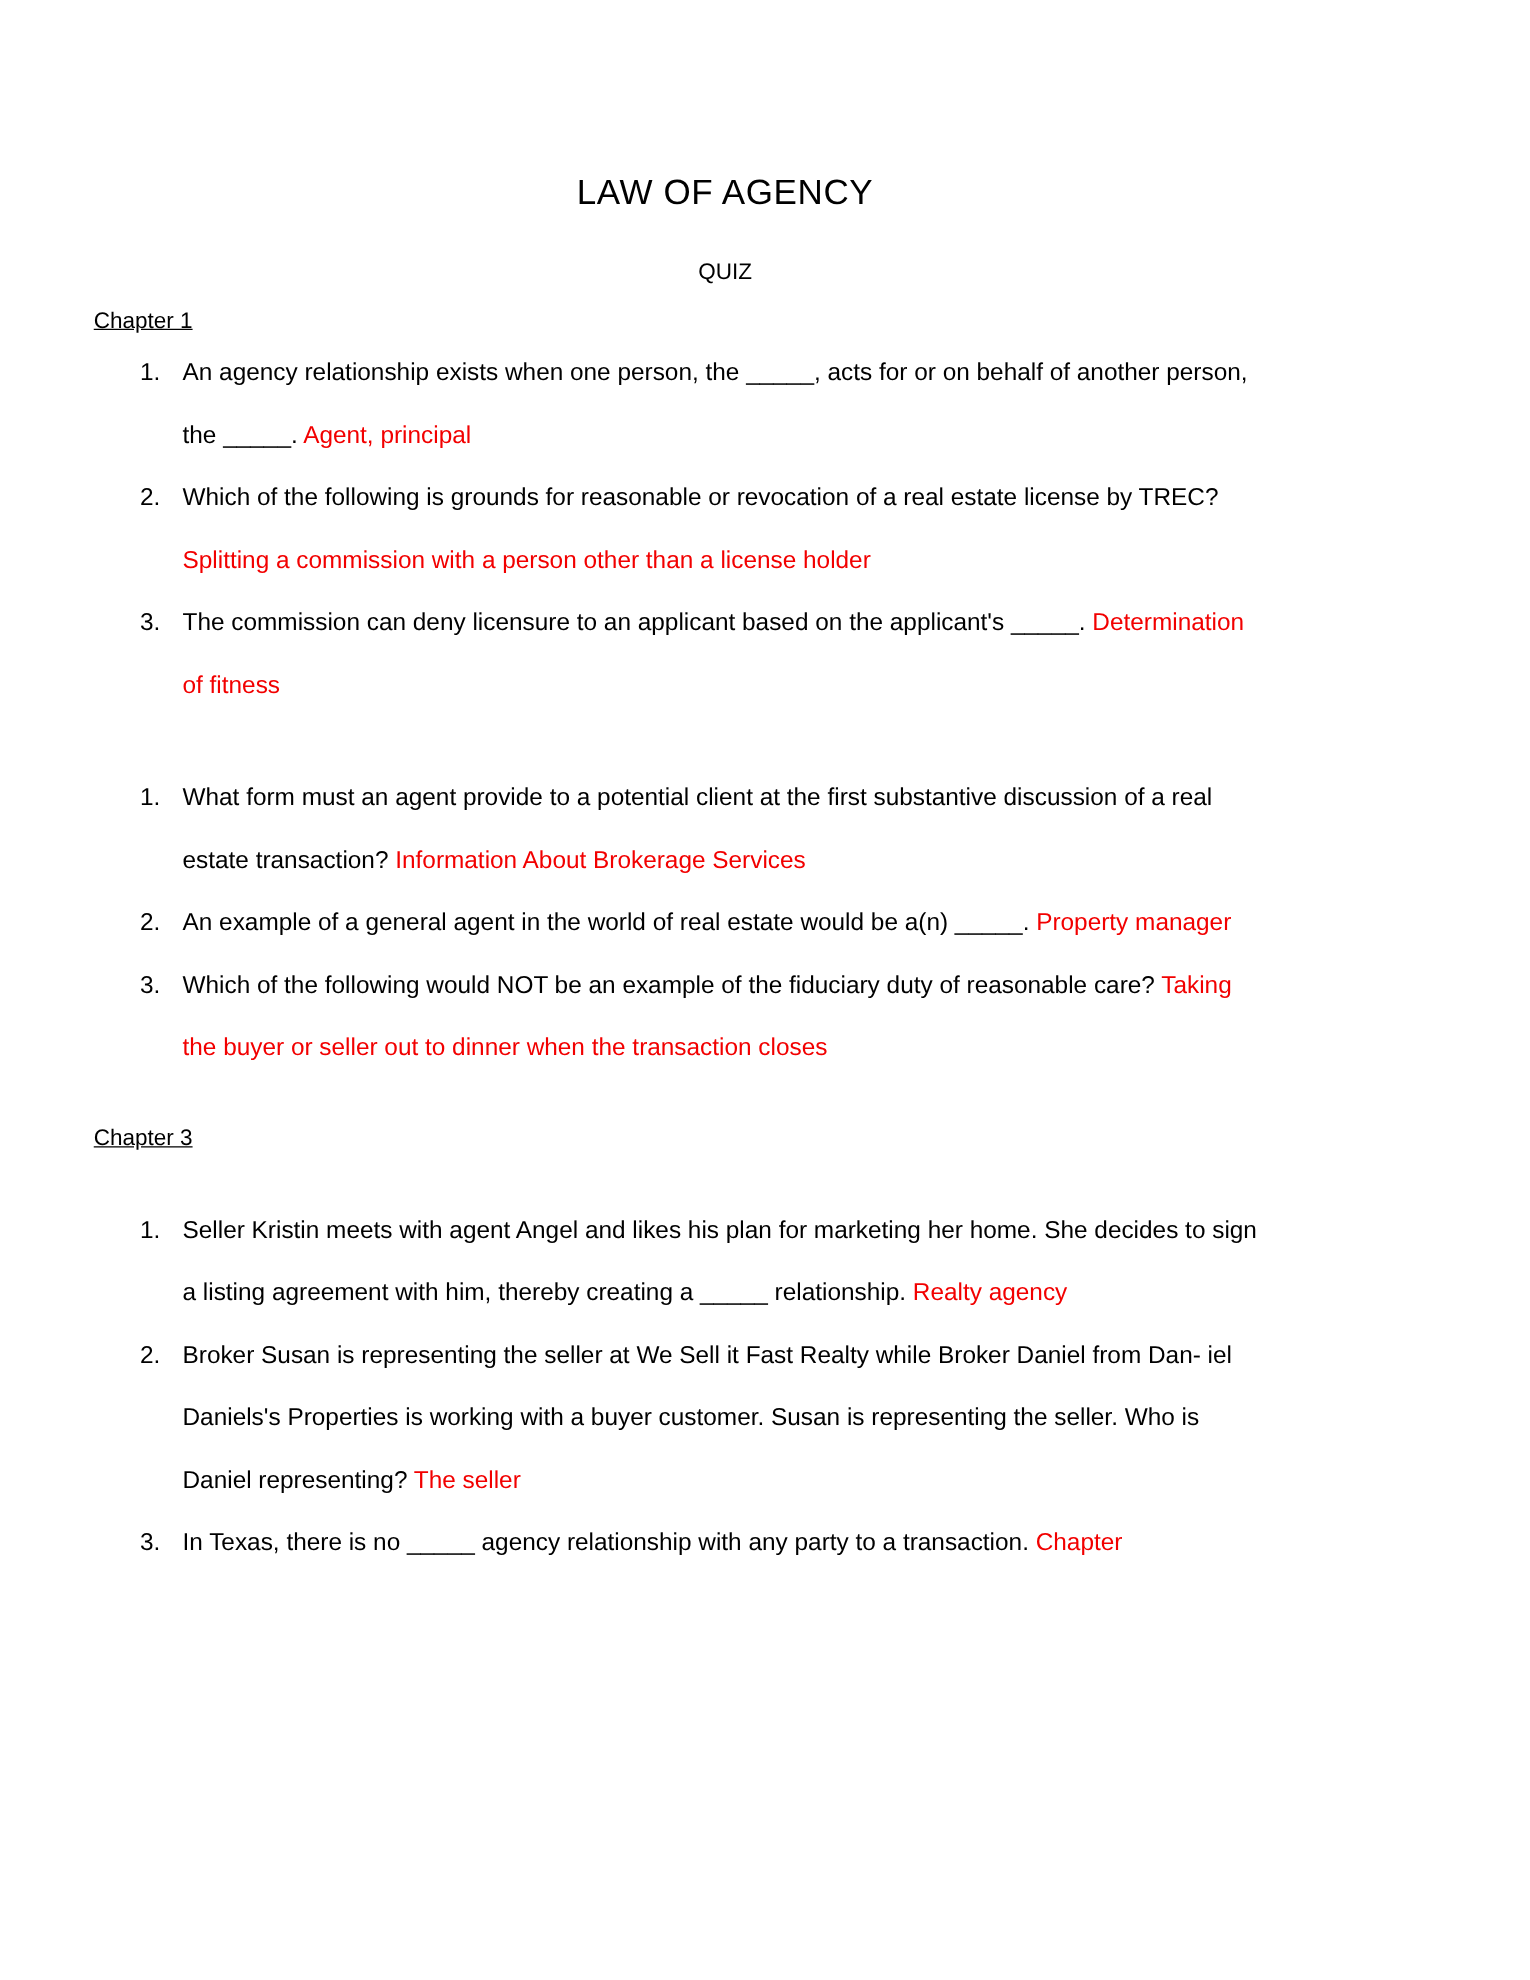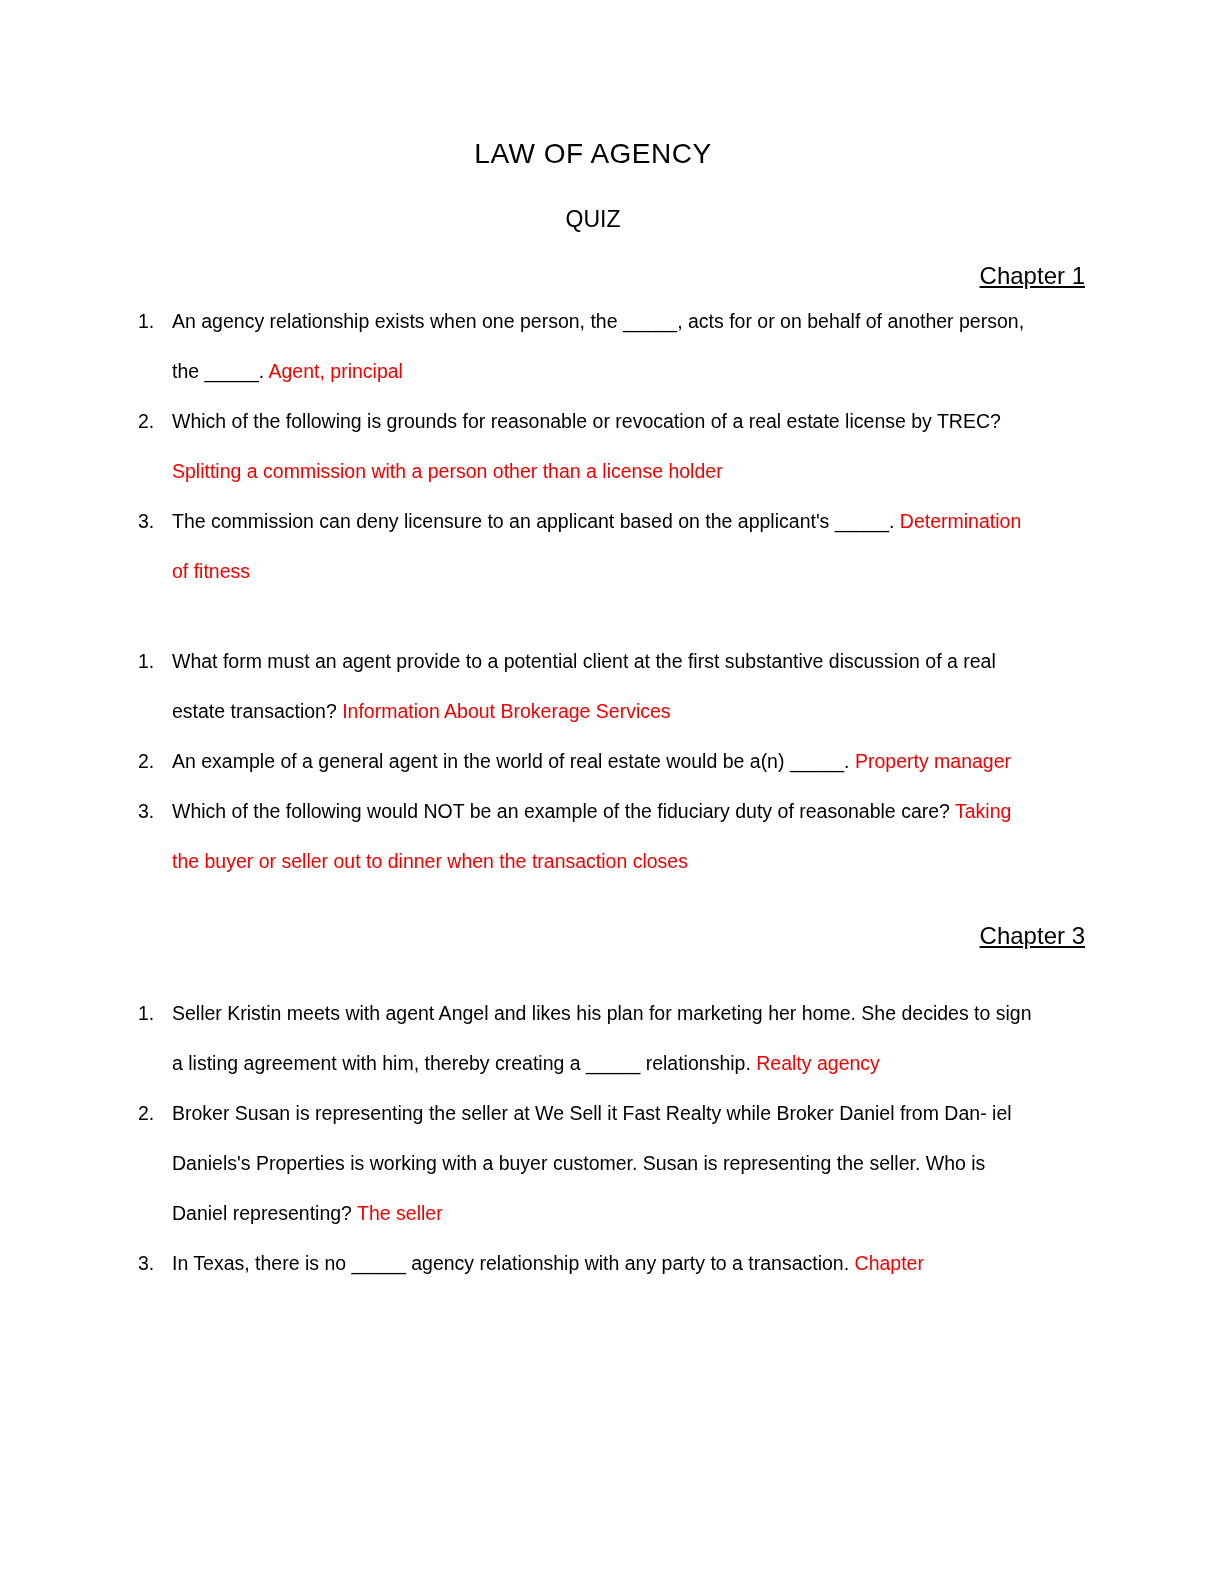--- a/index.html
+++ b/index.html
@@ -12,7 +12,7 @@
     height: 1584px;
     background: #ffffff;
     box-sizing: border-box;
-    padding: 140px 139px 0 101px;
+    padding: 140px 139px 0 75px;
     font-family: "Liberation Sans", "DejaVu Sans", sans-serif;
     color: #000000;
     overflow: hidden;

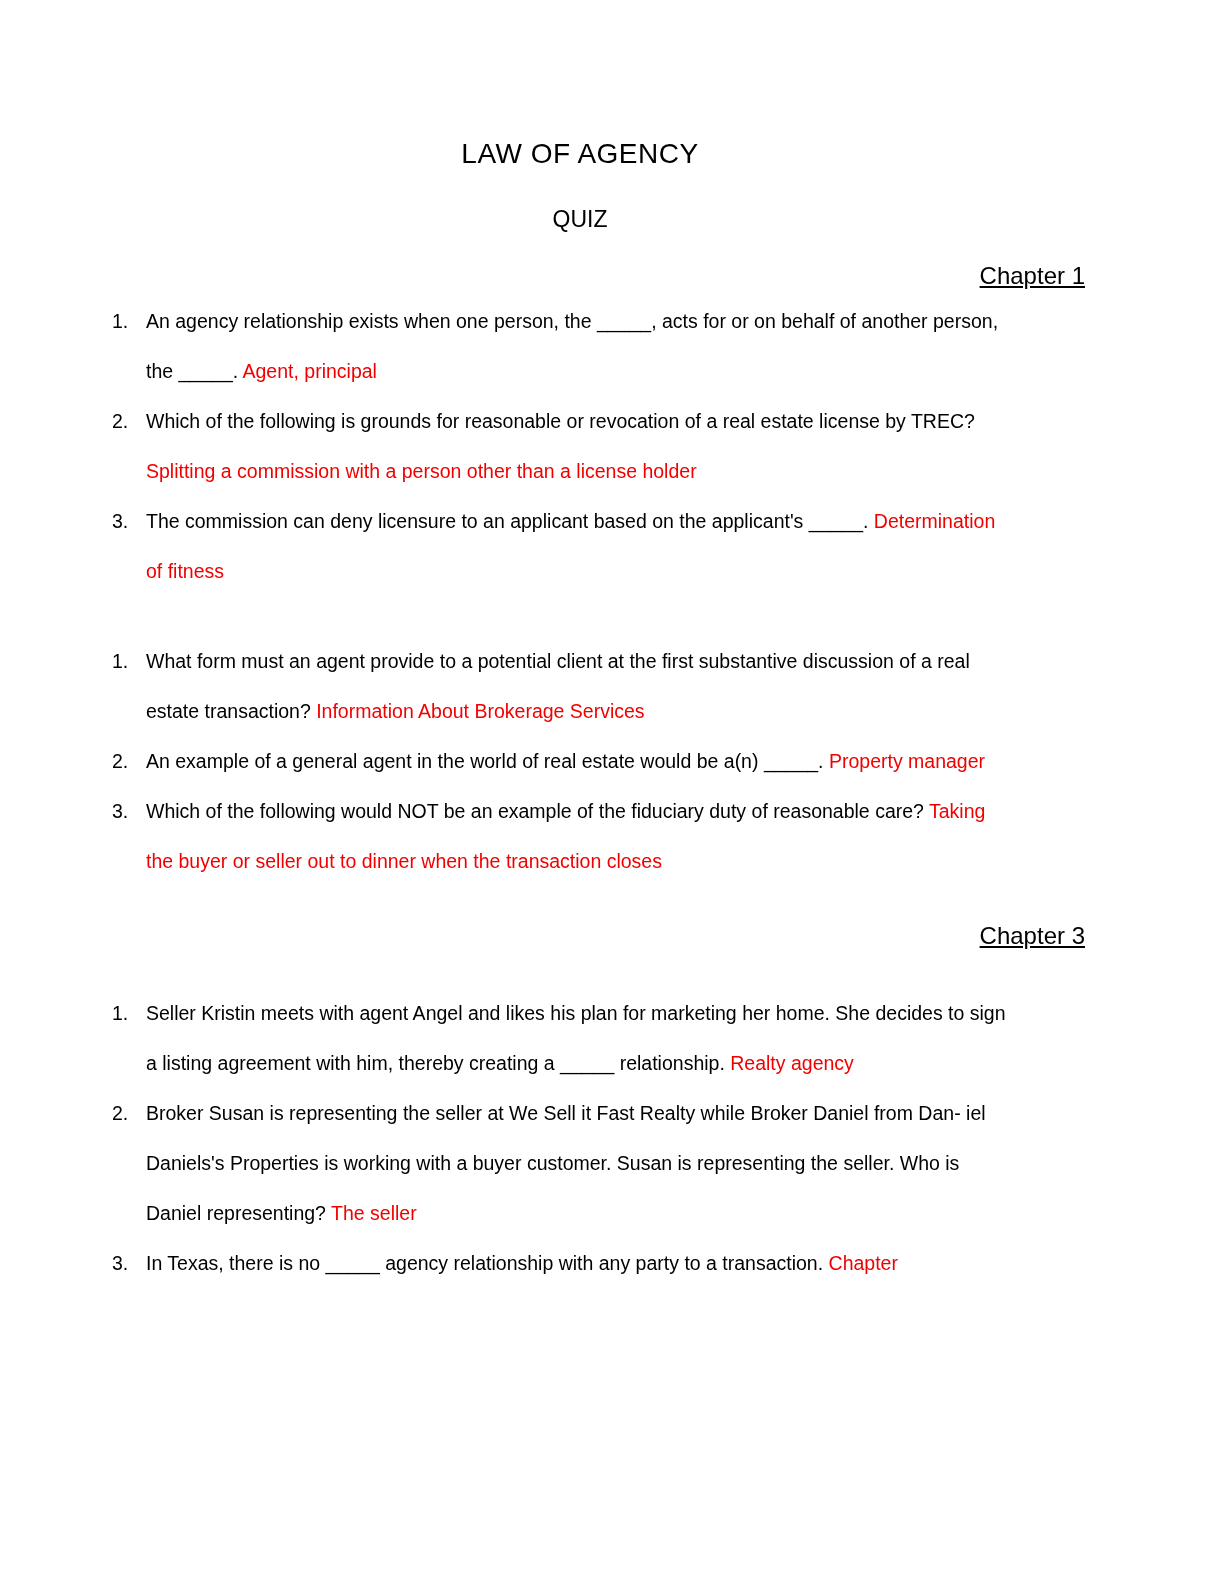--- a/index.html
+++ b/index.html
@@ -27,7 +27,7 @@
   }
   .doc-subtitle {
     margin: 40px 0 0 0;
-    font-size: 23px;
+    font-size: 18px;
     font-weight: 400;
     text-align: center;
     line-height: 1;

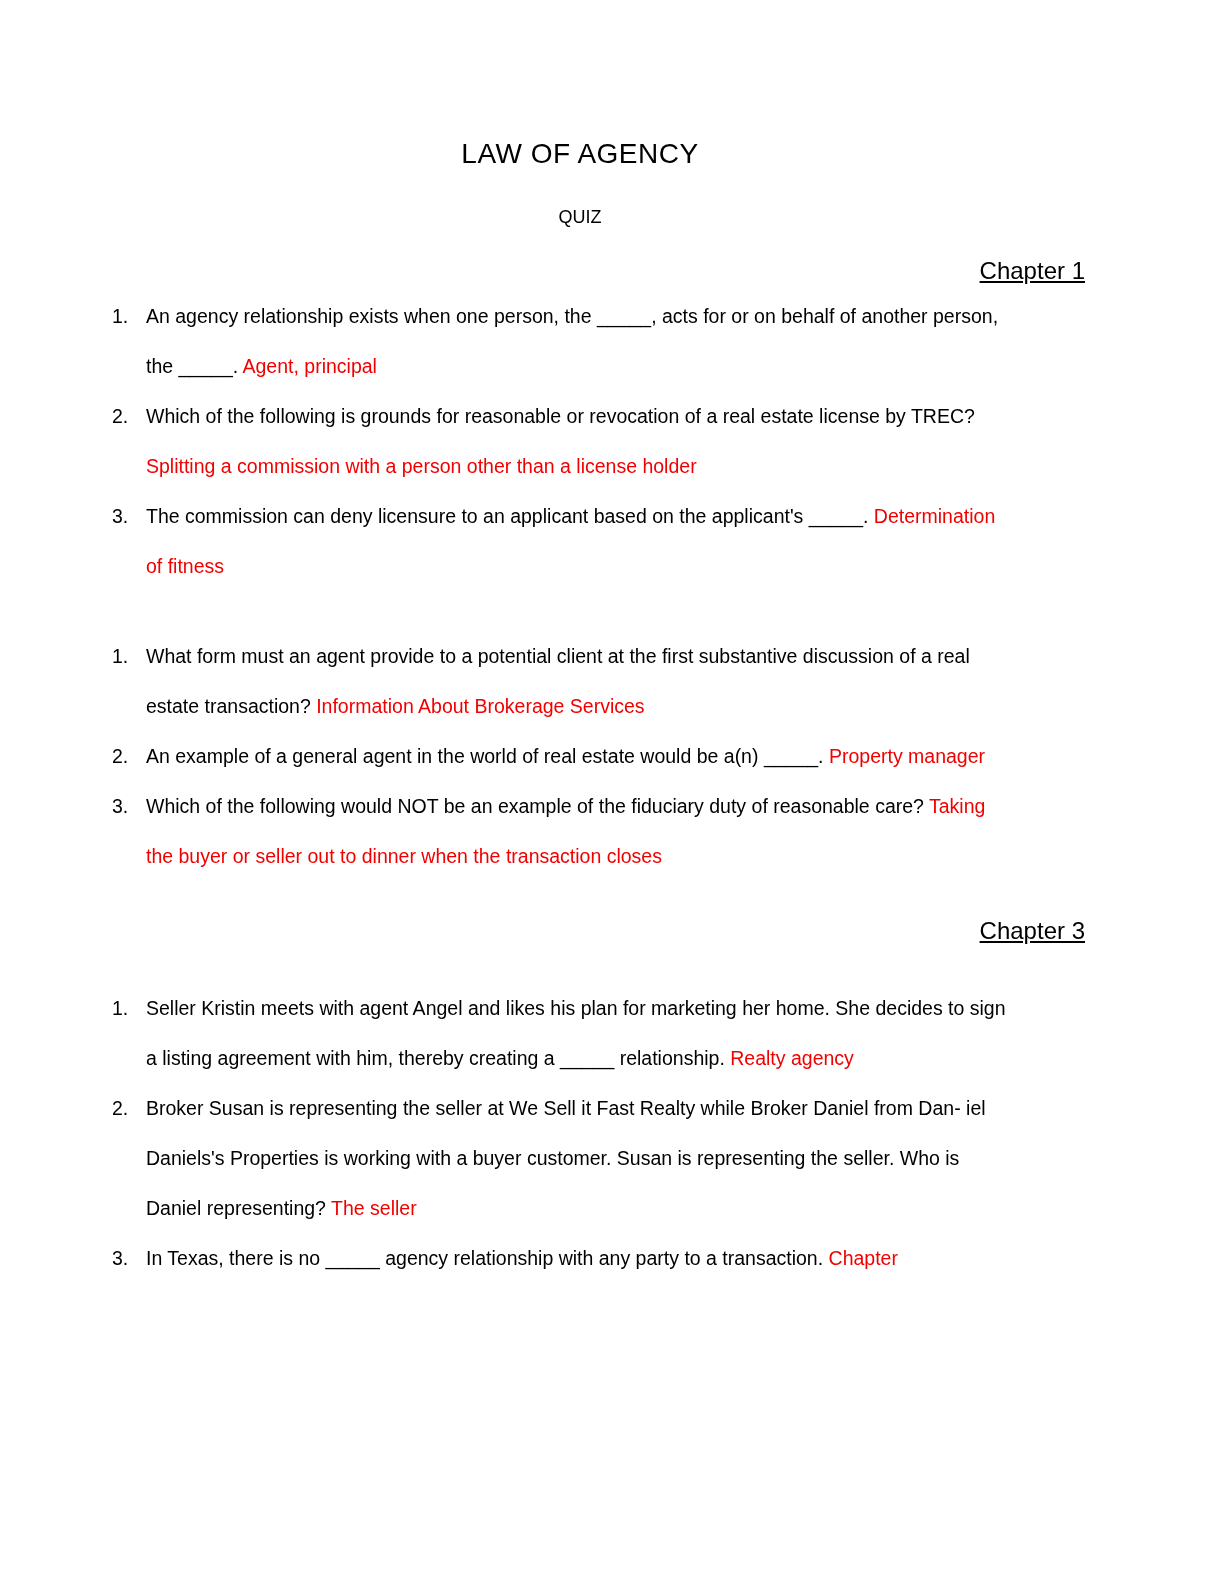--- a/index.html
+++ b/index.html
@@ -33,12 +33,11 @@
     line-height: 1;
   }
   .chapter-heading {
-    margin: 33px 0 0 0;
-    font-size: 24px;
+    margin: 21px 0 0 0;
+    font-size: 18px;
     font-weight: 400;
     text-decoration: underline;
     line-height: 1;
-    text-align: right;
   }
   .chapter + .chapter .chapter-heading {
     margin-top: 38px;

